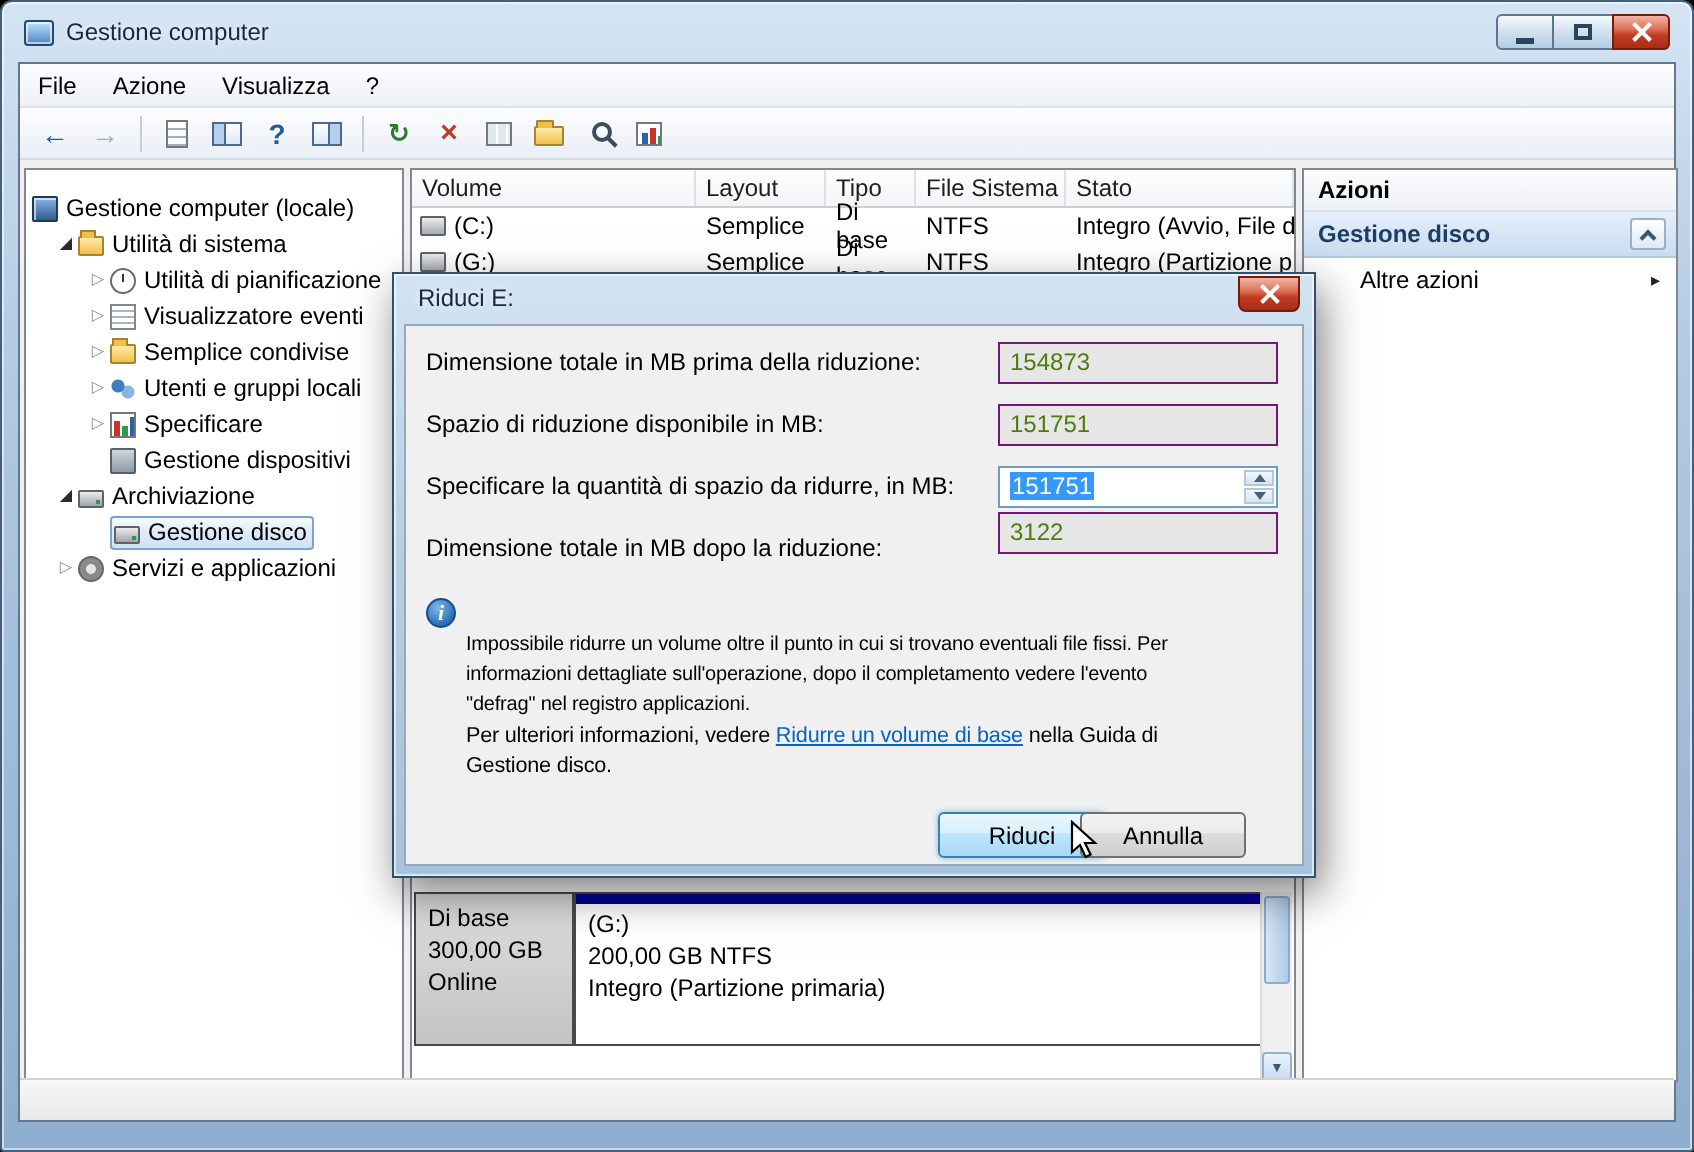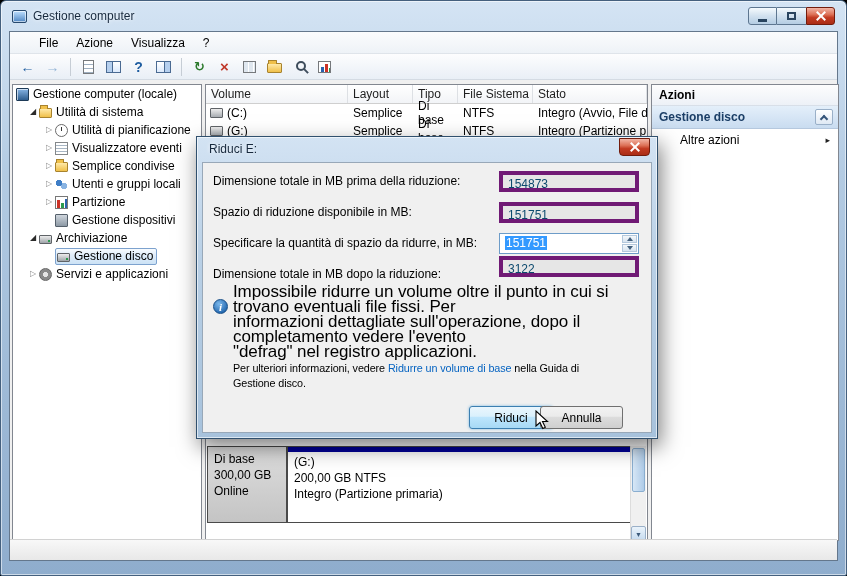--- a/index.html
+++ b/index.html
@@ -30,7 +30,7 @@
 
   
   .menubar{position:absolute;left:0;right:0;top:0;height:22px;background:linear-gradient(#fbfcfd,#eef2f7);
-    border-bottom:1px solid #dfe4ea;display:flex;align-items:center;padding-left:20px}
+    border-bottom:1px solid #dfe4ea;display:flex;align-items:center;padding-left:0}
   .menu-item{padding:3px 9px;cursor:default}
   .toolbar{position:absolute;left:0;right:0;top:22px;height:26px;background:linear-gradient(#fdfdfe,#e9eff6);
     border-bottom:1px solid #d4dbe3;display:flex;align-items:center;padding-left:6px;gap:2px}

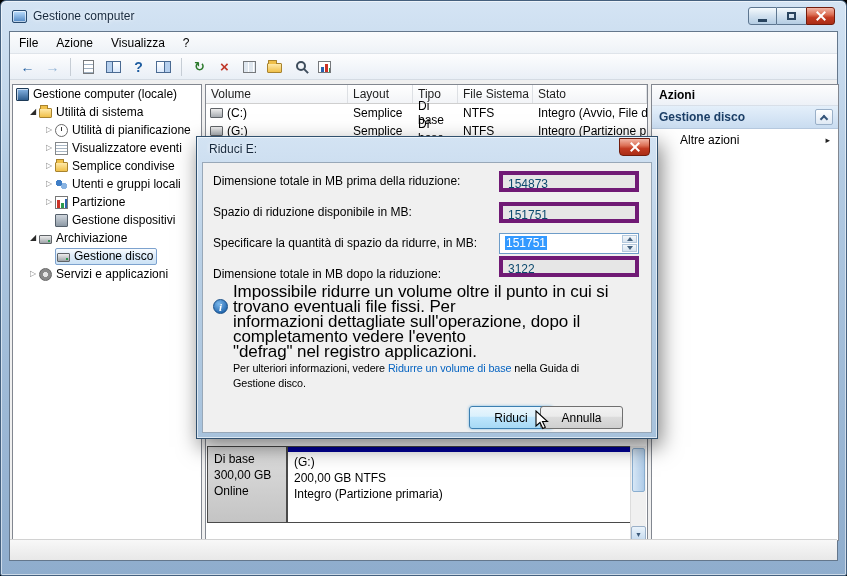--- a/index.html
+++ b/index.html
@@ -57,7 +57,7 @@
     linear-gradient(0deg,#2b9a4e 0 40%,transparent 40%) 10px 0/2px 100% no-repeat,#fff}
 
   
-  .tree-panel{position:absolute;left:2px;top:52px;width:190px;height:457px;background:#fff;border:1px solid #828790;padding-top:0;overflow:hidden}
+  .tree-panel{position:absolute;left:2px;top:52px;width:190px;height:457px;background:#fff;border:1px solid #828790;padding-top:10px;overflow:hidden}
   .middle-panel{position:absolute;left:195px;top:52px;width:443px;height:459px;background:#fff;border:1px solid #828790;overflow:hidden}
   .actions-panel{position:absolute;left:641px;top:52px;width:188px;height:457px;background:#fff;border:1px solid #828790;overflow:hidden}
   .statusbar{position:absolute;left:0;right:0;bottom:0;height:21px;background:linear-gradient(#f8f8f8,#e8e8e8);border-top:1px solid #d2d2d2}

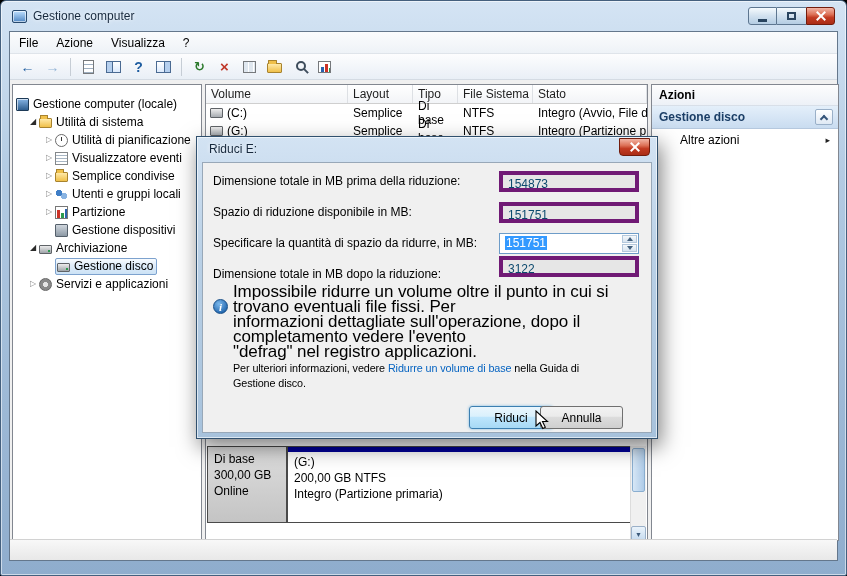--- a/index.html
+++ b/index.html
@@ -135,7 +135,7 @@
   .dlg-body{position:absolute;left:5px;right:5px;top:25px;bottom:5px;background:#f0f0f0;border:1px solid #98a8b8}
   .frow-label{position:absolute;left:10px;white-space:nowrap}
   .val{position:absolute;right:12px;width:140px;height:21px;line-height:19px;padding-left:5px;font-size:12px}
-  .val.ro{background:#e6e6e6;border:4px solid #701a75;color:#0c4a6e}
+  .val.ro{background:#e6e6e6;border:1px solid #701a75;color:#4d7c0f}
   .spin-box{background:#fff;border:1px solid #6d9cc8;padding-right:17px}
   .sel{background:#3399ff;color:#fff;padding:0 1px}
   .spin{position:absolute;right:1px;top:1px;bottom:1px;width:15px;display:flex;flex-direction:column;gap:1px}

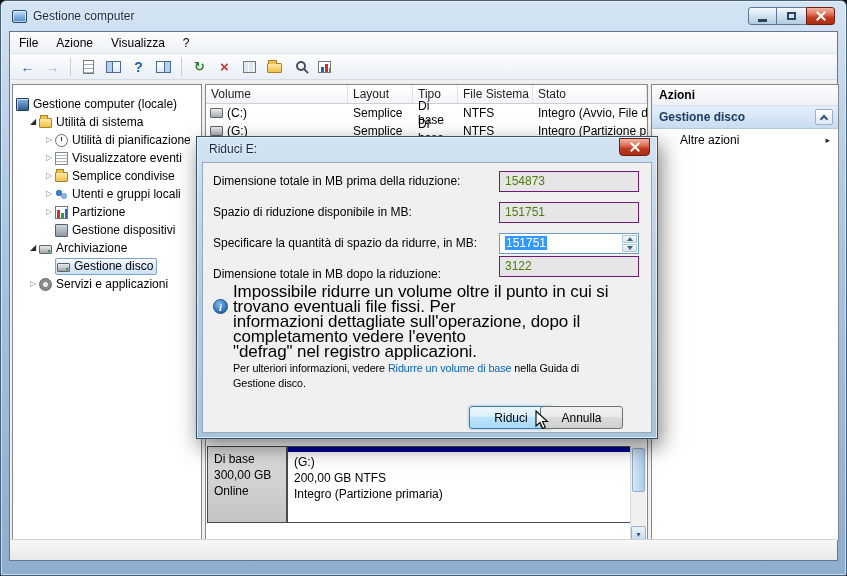--- a/index.html
+++ b/index.html
@@ -261,7 +261,7 @@
       <div class="trow lvl2">
         <span class="tw c">▷</span>
         <span class="tico i-perf"></span>
-        <span class="tlabel">Partizione</span>
+        <span class="tlabel">Specificare</span>
       </div>
       <div class="trow lvl2">
         <span class="tw"></span>

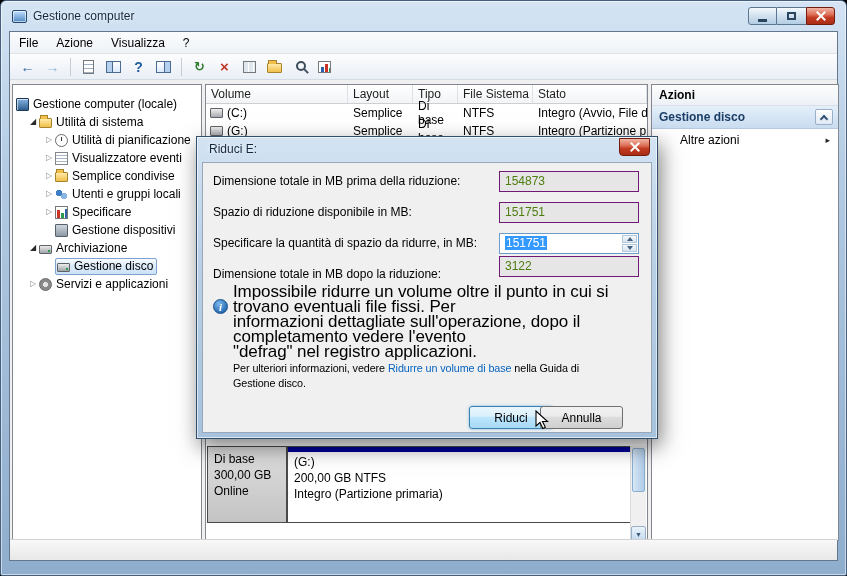--- a/index.html
+++ b/index.html
@@ -146,7 +146,7 @@
     background:radial-gradient(circle at 5px 4px,#7db9ec,#1f64ad 80%);border:1px solid #174e88;
     color:#fff;font-family:"Liberation Serif",serif;font-style:italic;font-weight:bold;font-size:11px;
     display:flex;align-items:center;justify-content:center}
-  .dlg-note{position:absolute;left:30px;right:6px;top:121px;font-size:17px;letter-spacing:-.1px;line-height:15px;white-space:pre-line}
+  .dlg-note{position:absolute;left:30px;right:6px;top:152px;font-size:10px;letter-spacing:-.1px;line-height:15px;white-space:pre-line}
   .dlg-help{position:absolute;left:30px;right:30px;top:198px;font-size:10.8px;letter-spacing:-.1px;line-height:15px}
   .dlg-link{color:#0563c1;cursor:pointer}
   .dbtn{position:absolute;top:243px;height:23px;border-radius:3px;display:flex;align-items:center;justify-content:center;font-size:12px}

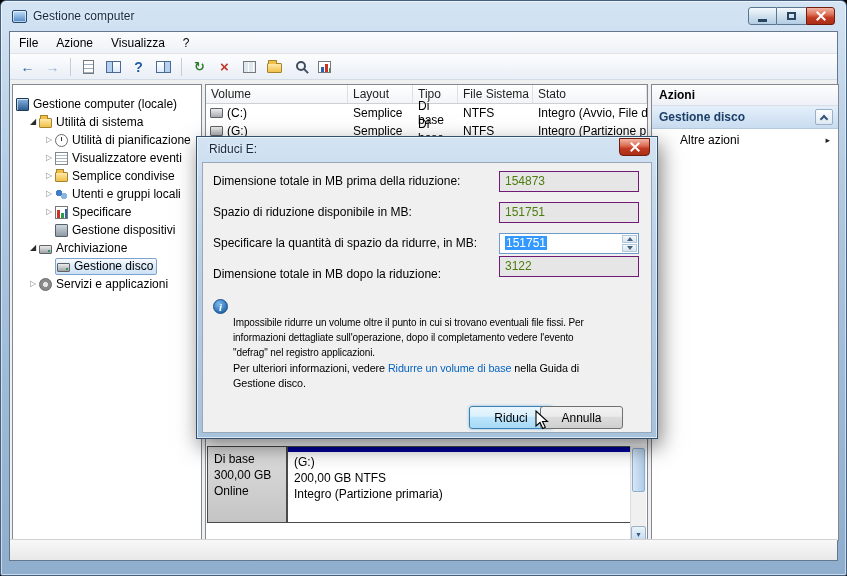--- a/index.html
+++ b/index.html
@@ -148,7 +148,7 @@
     display:flex;align-items:center;justify-content:center}
   .dlg-note{position:absolute;left:30px;right:6px;top:152px;font-size:10px;letter-spacing:-.1px;line-height:15px;white-space:pre-line}
   .dlg-help{position:absolute;left:30px;right:30px;top:198px;font-size:10.8px;letter-spacing:-.1px;line-height:15px}
-  .dlg-link{color:#0563c1;cursor:pointer}
+  .dlg-link{color:#0563c1;text-decoration:underline;cursor:pointer}
   .dbtn{position:absolute;top:243px;height:23px;border-radius:3px;display:flex;align-items:center;justify-content:center;font-size:12px}
   .btn-riduci{right:98px;width:84px;border:1px solid #3c7fb1;
     background:linear-gradient(#eaf6fd,#d9f0fc 45%,#bee6fd 46%,#a7d9f5);box-shadow:0 0 3px #7ab8e0}

